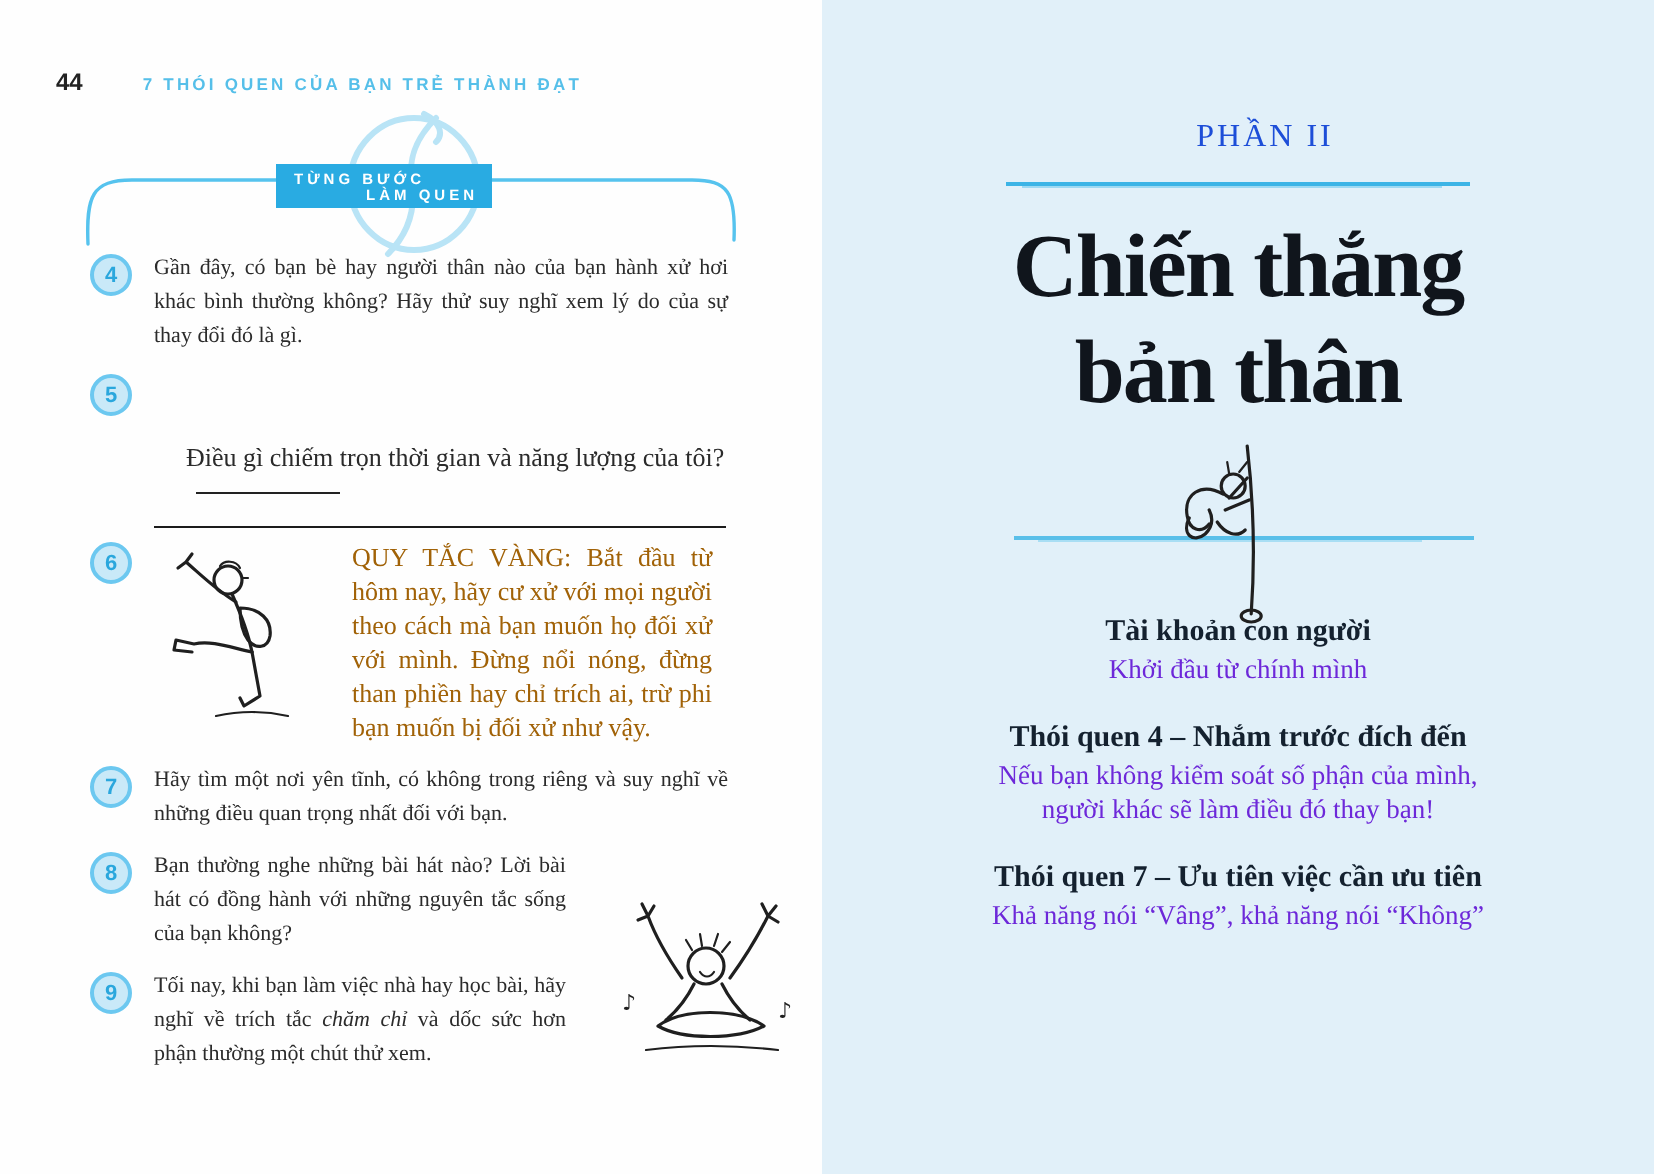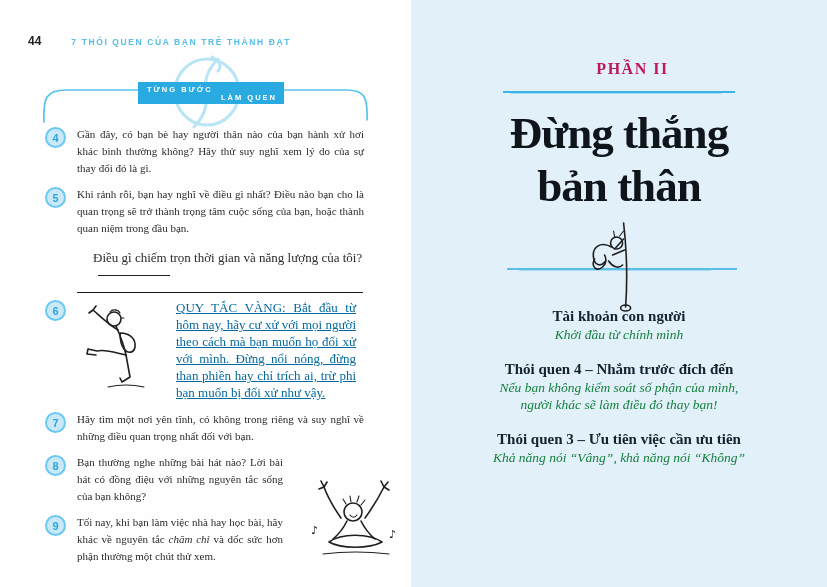--- a/index.html
+++ b/index.html
@@ -44,7 +44,7 @@
   
   .page-right { position:relative; width:416px; height:587px; background:#e1f0f9; color:#16293c; }
   .rp-inner { position:absolute; top:60px; left:0; width:100%; text-align:center; }
-  .part-label { font-size:16px; font-weight:bold; letter-spacing:1.5px; color:#be185d;padding-left:27px; }
+  .part-label { font-size:16px; font-weight:normal; letter-spacing:1.5px; color:#1d4ed8;padding-left:27px; }
   .part-rule { margin:13px auto 0 auto; width:232px; height:3px; position:relative; }
   .part-rule .r1 { position:absolute; left:0; right:0; top:0; height:1.6px; background:#3cb4e6; }
   .part-rule .r2 { position:absolute; left:8px; right:14px; top:1.6px; height:1.3px; background:#9ed9f2; }

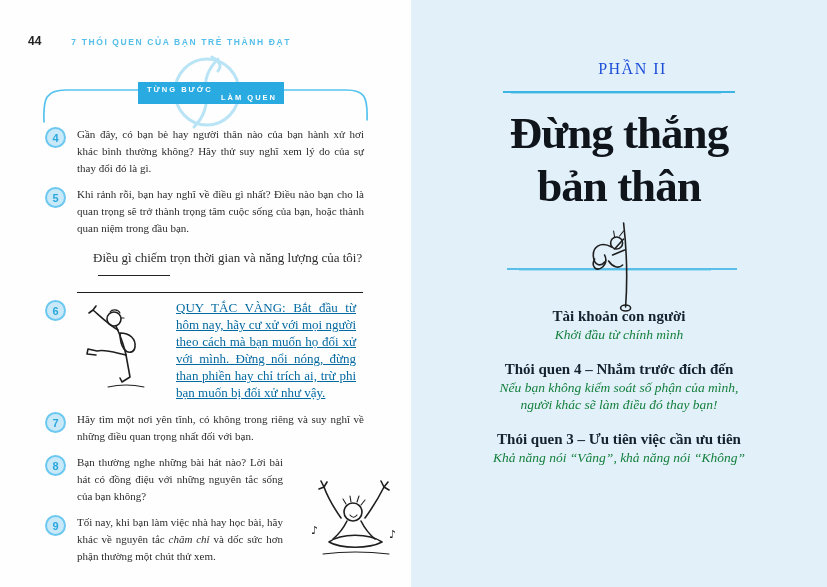--- a/index.html
+++ b/index.html
@@ -15,7 +15,7 @@
 
   .frame-svg { position:absolute; left:40px; top:82px; width:332px; height:44px; }
   .swirl-svg { position:absolute; left:160px; top:55px; width:95px; height:75px; }
-  .badge { position:absolute; left:138px; top:82px; width:146px; height:22px; background:#29abe2; z-index:3; }
+  .badge { position:absolute; left:138px; top:82px; width:108px; height:22px; background:#29abe2; z-index:3; }
   .badge span { position:absolute; font-family:"Liberation Sans", sans-serif; font-weight:bold; font-size:7.5px; letter-spacing:2px; color:#ffffff; white-space:nowrap; }
   .badge .b1 { left:9px; top:3px; }
   .badge .b2 { right:7px; bottom:2px; }

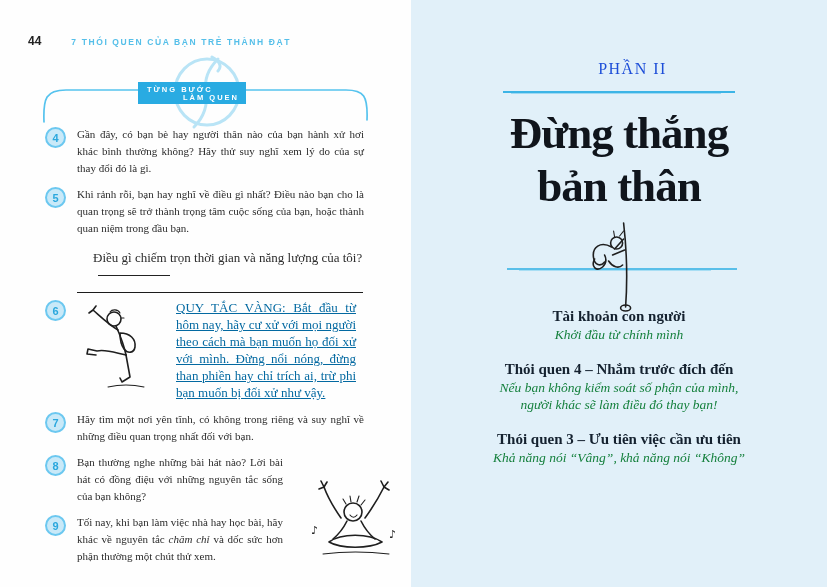--- a/index.html
+++ b/index.html
@@ -170,7 +170,7 @@
       </div>
 
       <div class="big-title">
-        <div>Đừng thắng</div>
+        <div>Chiến thắng</div>
         <div>bản thân</div>
       </div>
 

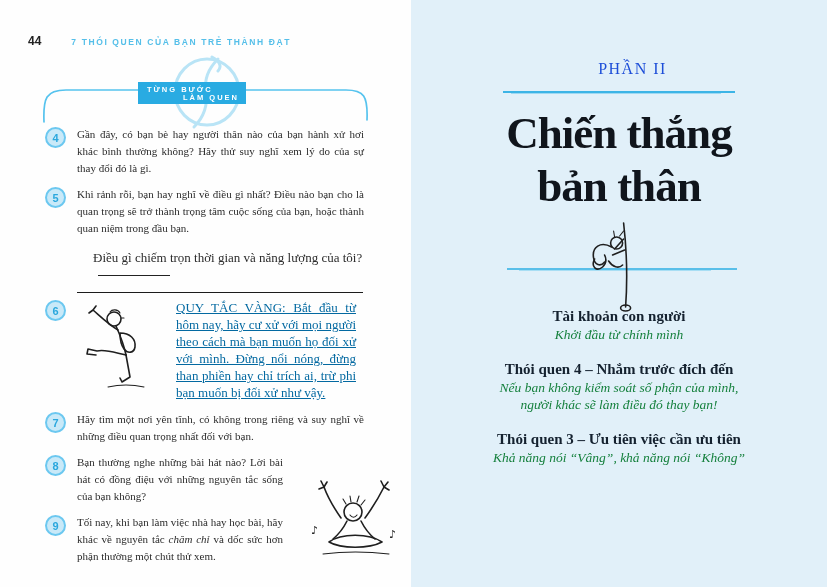--- a/index.html
+++ b/index.html
@@ -101,7 +101,6 @@
 
       <div class="q-row">
         <div class="q-circle">5</div>
-        <div class="q-text">Khi rảnh rỗi, bạn hay nghĩ về điều gì nhất? Điều nào bạn cho là quan trọng sẽ trở thành trọng tâm cuộc sống của bạn, hoặc thành quan niệm trong đầu bạn.</div>
       </div>
 
       <div class="prompt-line">

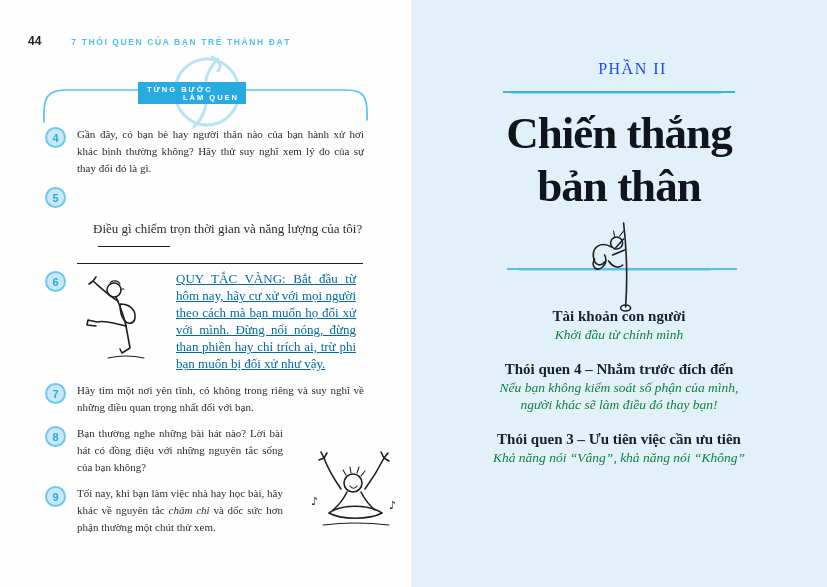--- a/index.html
+++ b/index.html
@@ -35,7 +35,7 @@
 
   .golden-row { display:flex; align-items:flex-start; margin-bottom:10px; }
   .golden-illo { flex:0 0 96px; margin-left:6px; margin-top:4px; }
-  .golden-text { margin-left:8px; width:180px; font-size:13px; line-height:17px; color:#0369a1; text-align:justify;text-decoration:underline; }
+  .golden-text { margin-left:8px; width:180px; font-size:13px; line-height:17px; color:#a16207; text-align:justify; }
 
   .q8-9-wrap { position:relative; }
   .narrow .q-text { width:206px; }

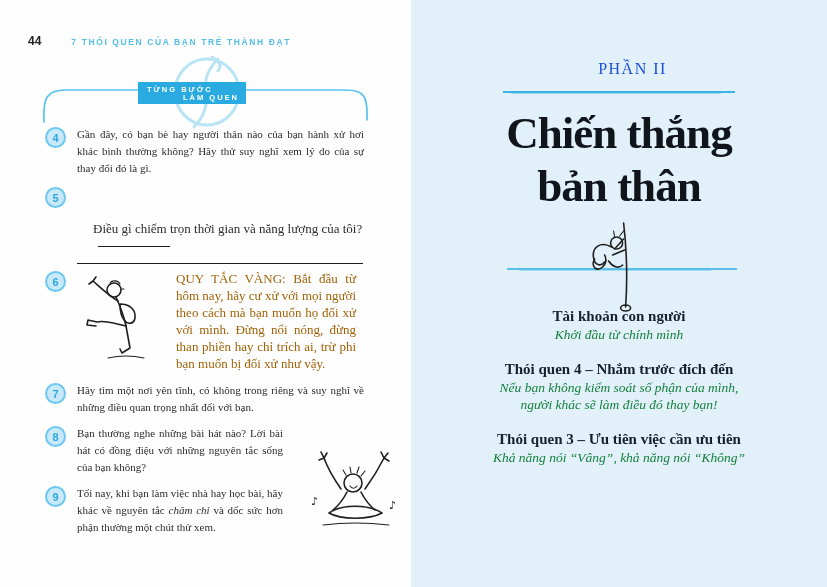--- a/index.html
+++ b/index.html
@@ -58,7 +58,7 @@
   .toc { margin-top:-6px; }
   .toc-group { margin-bottom:17px; }
   .toc-heading { font-size:15px; font-weight:bold; line-height:19px; color:#14212f; }
-  .toc-sub { font-size:13.5px; font-style:italic; line-height:17px; color:#15803d; white-space:pre-line; }
+  .toc-sub { font-size:13.5px; line-height:17px; color:#6d28d9; white-space:pre-line; }
 
   svg .ink { stroke:#1f1f1f; stroke-width:1.6; fill:none; stroke-linecap:round; stroke-linejoin:round; }
   svg .ink-thin { stroke:#1f1f1f; stroke-width:1.1; fill:none; stroke-linecap:round; }

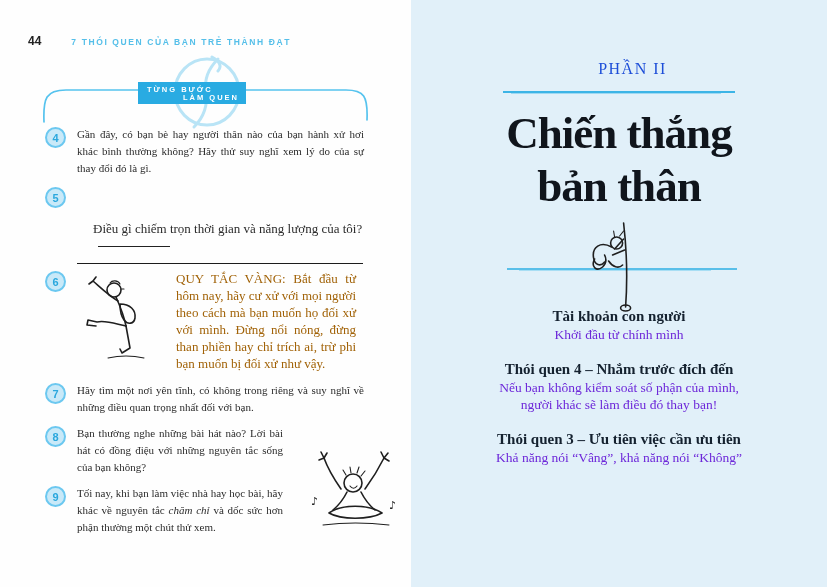--- a/index.html
+++ b/index.html
@@ -146,7 +146,7 @@
 
         <div class="q-row narrow">
           <div class="q-circle">8</div>
-          <div class="q-text">Bạn thường nghe những bài hát nào? Lời bài hát có đồng điệu với những nguyên tắc sống của bạn không?</div>
+          <div class="q-text">Bạn thường nghe những bài hát nào? Lời bài hát có đồng hành với những nguyên tắc sống của bạn không?</div>
         </div>
 
         <div class="q-row narrow">

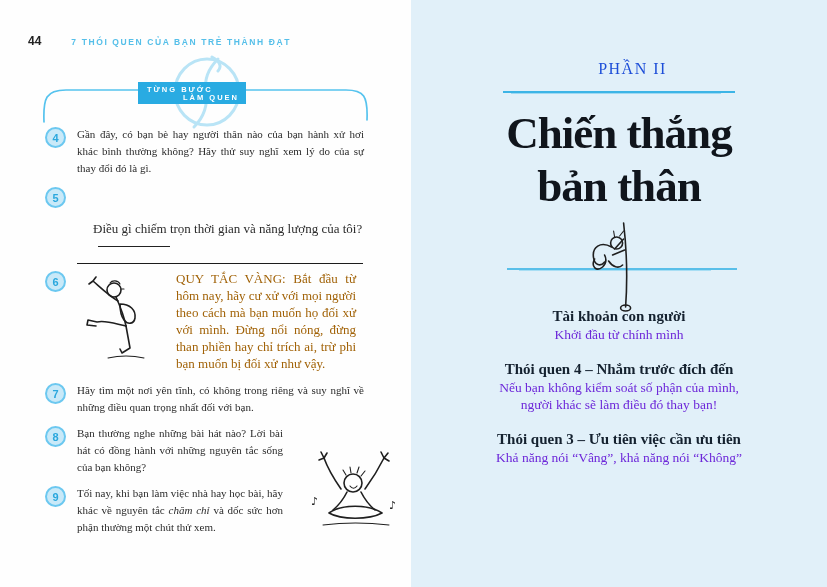--- a/index.html
+++ b/index.html
@@ -198,7 +198,7 @@
 người khác sẽ làm điều đó thay bạn!</div>
         </div>
         <div class="toc-group">
-          <div class="toc-heading">Thói quen 3 – Ưu tiên việc cần ưu tiên</div>
+          <div class="toc-heading">Thói quen 7 – Ưu tiên việc cần ưu tiên</div>
           <div class="toc-sub">Khả năng nói “Vâng”, khả năng nói “Không”</div>
         </div>
       </div>

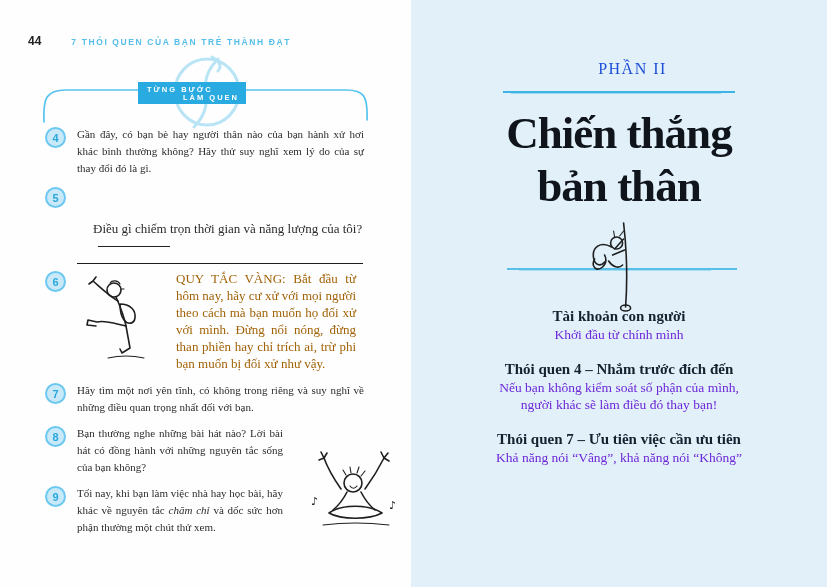--- a/index.html
+++ b/index.html
@@ -151,7 +151,7 @@
 
         <div class="q-row narrow">
           <div class="q-circle">9</div>
-          <div class="q-text"><span>Tối nay, khi bạn làm việc nhà hay học bài, hãy khác về nguyên tắc </span><i>chăm chỉ</i><span> và dốc sức hơn phận thường một chút thử xem.</span></div>
+          <div class="q-text"><span>Tối nay, khi bạn làm việc nhà hay học bài, hãy nghĩ về trích tắc </span><i>chăm chỉ</i><span> và dốc sức hơn phận thường một chút thử xem.</span></div>
         </div>
       </div>
 

